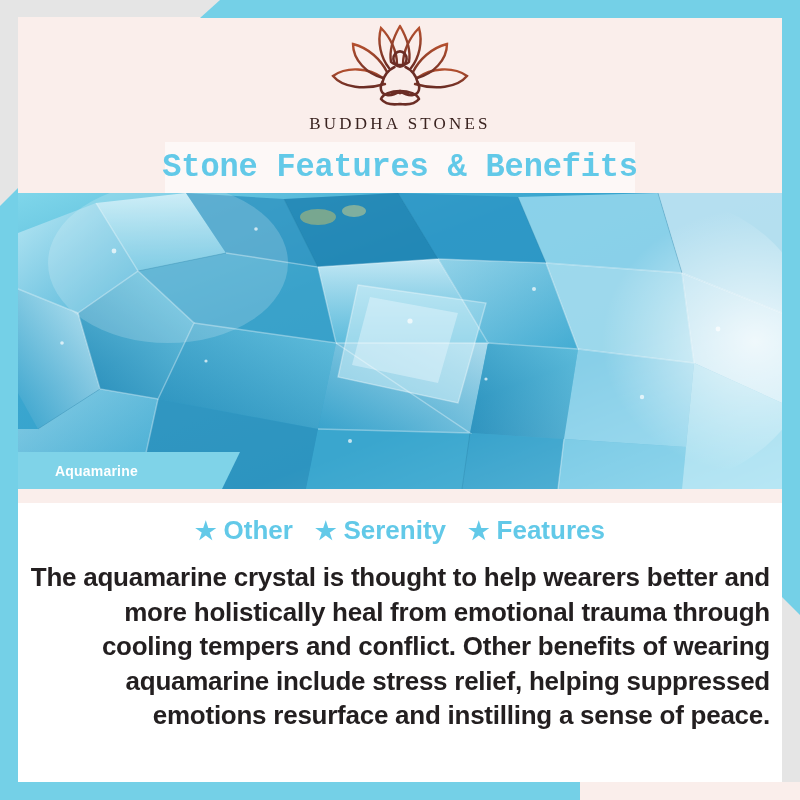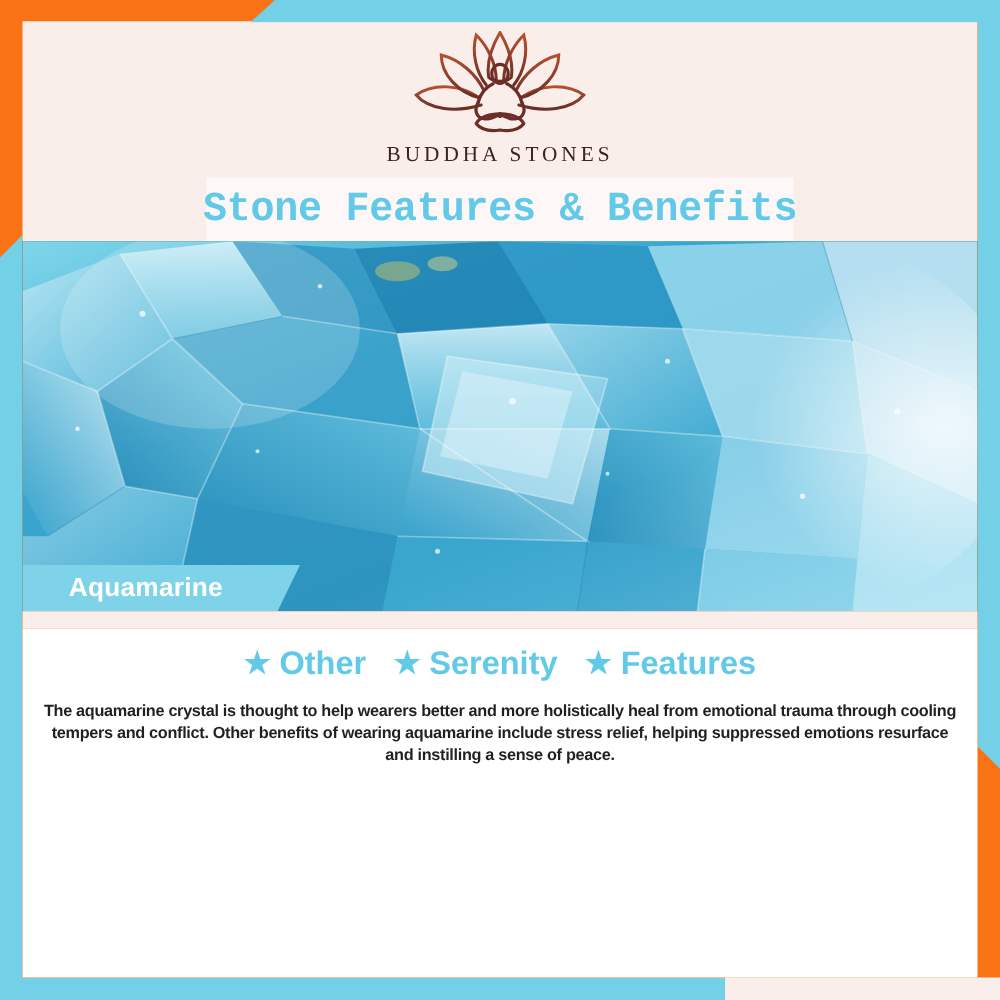--- a/index.html
+++ b/index.html
@@ -18,7 +18,7 @@
     width: 800px;
     height: 800px;
     overflow: hidden;
-    background: #f97316;
+    background: #e5e5e5;
   }
 
   

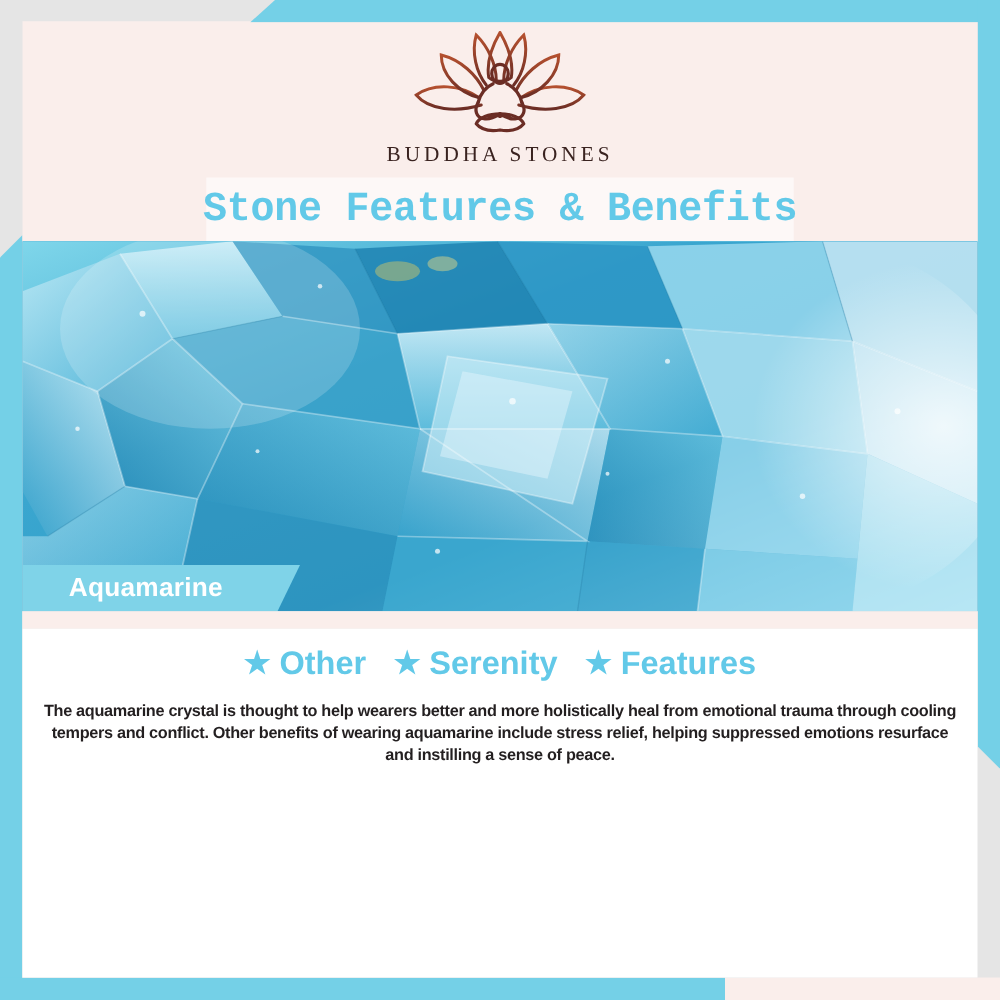--- a/index.html
+++ b/index.html
@@ -151,7 +151,7 @@
   .name-tag-text {
     padding-left: 37px;
     color: #ffffff;
-    font-size: 21px;
+    font-size: 14px;
     font-weight: bold;
     letter-spacing: 0.2px;
   }

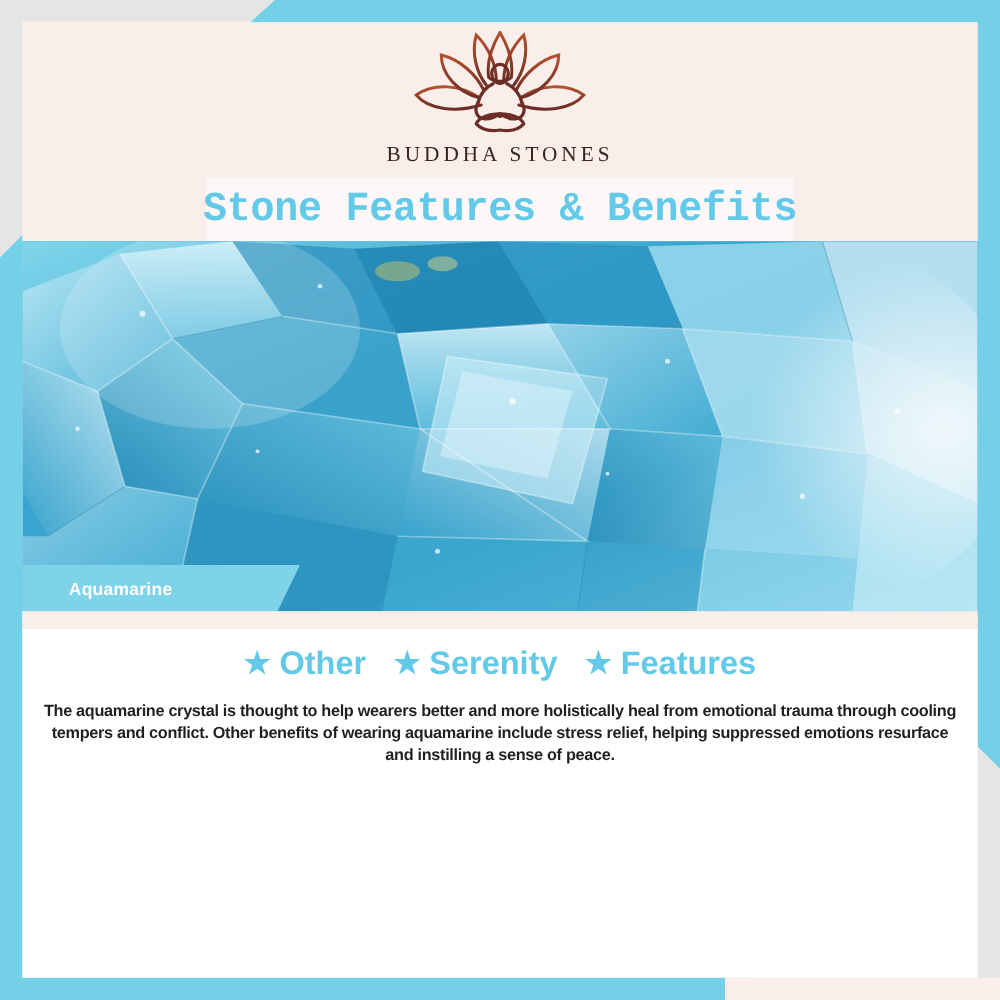--- a/index.html
+++ b/index.html
@@ -200,12 +200,12 @@
 
   .paragraph {
     margin: 14px 12px 0 12px;
-    font-size: 13px;
+    font-size: 26px;
     line-height: 1.33;
     color: #231f20;
     font-weight: bold;
     letter-spacing: -0.25px;
-    text-align: center;
+    text-align: right;
   }
 </style>
 </head>

